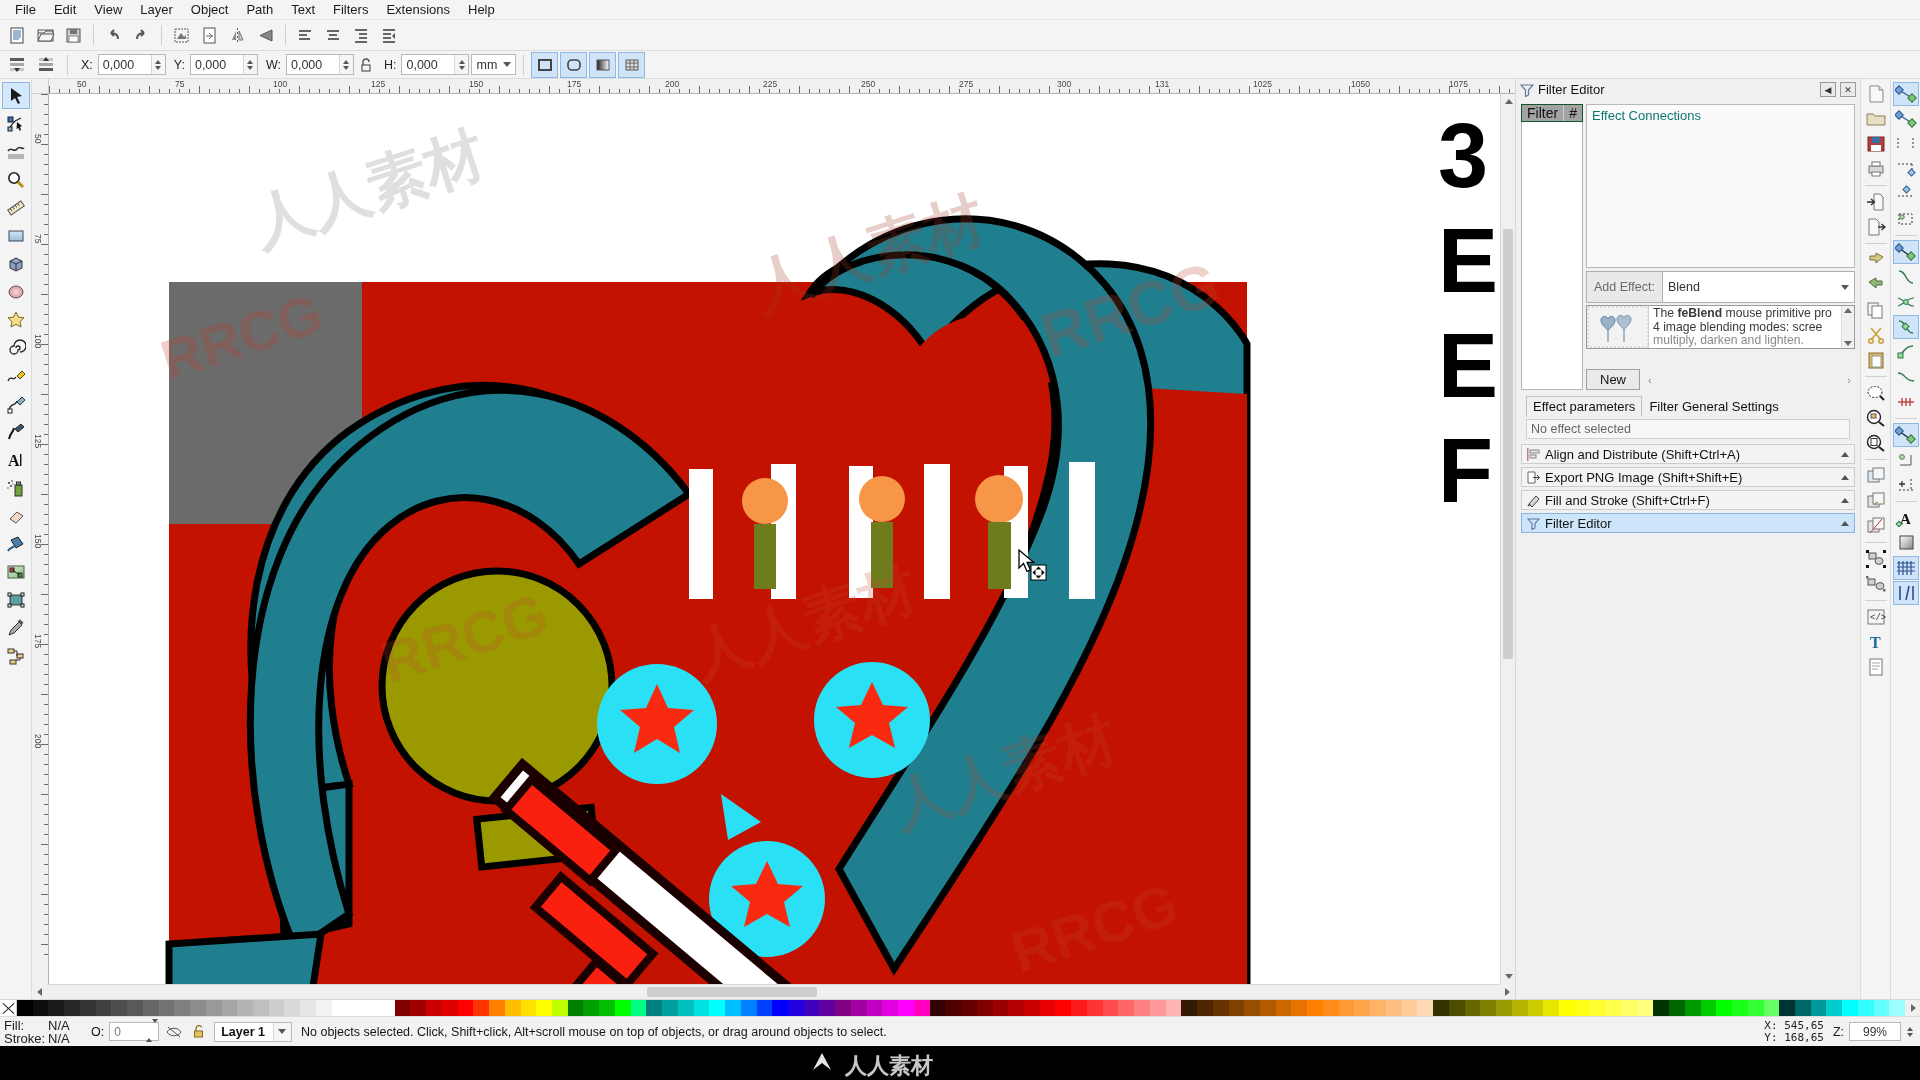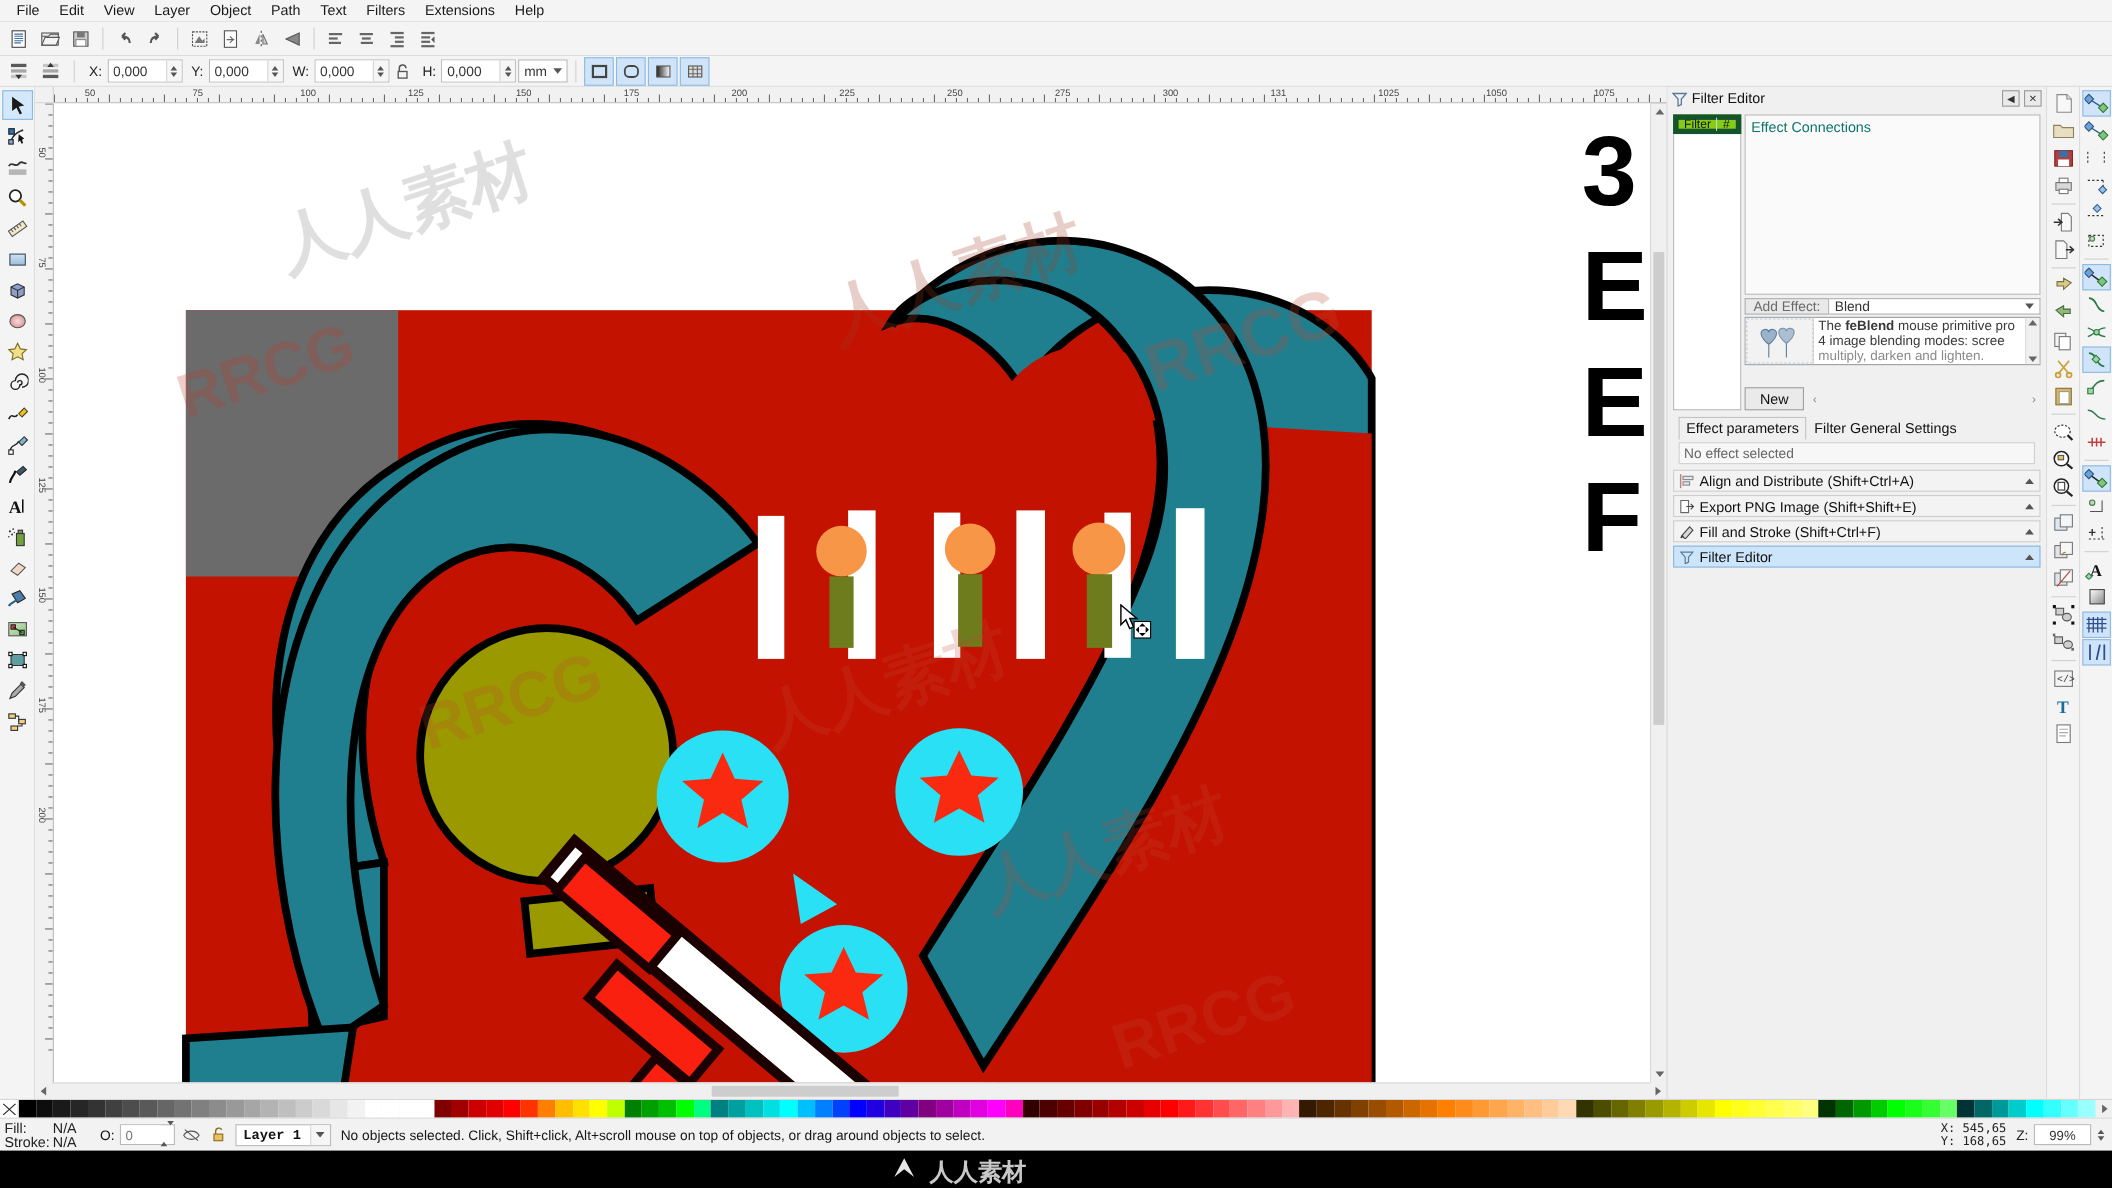--- a/index.html
+++ b/index.html
@@ -115,8 +115,8 @@
   .fe-body{ padding:4px 5px 0 5px; display:flex; flex-direction:column; }
   .fe-top{ display:flex; gap:3px; }
   .fe-list{ width:62px; display:flex; flex-direction:column; }
-  .fe-listhead{ height:18px; border:5px solid #14532d; background:#84cc16; display:flex;
-                align-items:center; font-size:11px; }
+  .fe-listhead{ height:18px; border:1px solid #14532d; background:#a3a3a3; display:flex;
+                align-items:center; font-size:14px; }
   .fe-listhead span{ padding:0 5px;} .fe-listhead .hash{ border-left:1px solid #cecece; padding:0 5px;}
   .fe-listbody{ flex:1; border:1px solid #b9b9b9; border-top:0; background:#fff; height:182px;}
   .fe-right{ flex:1; display:flex; flex-direction:column; }

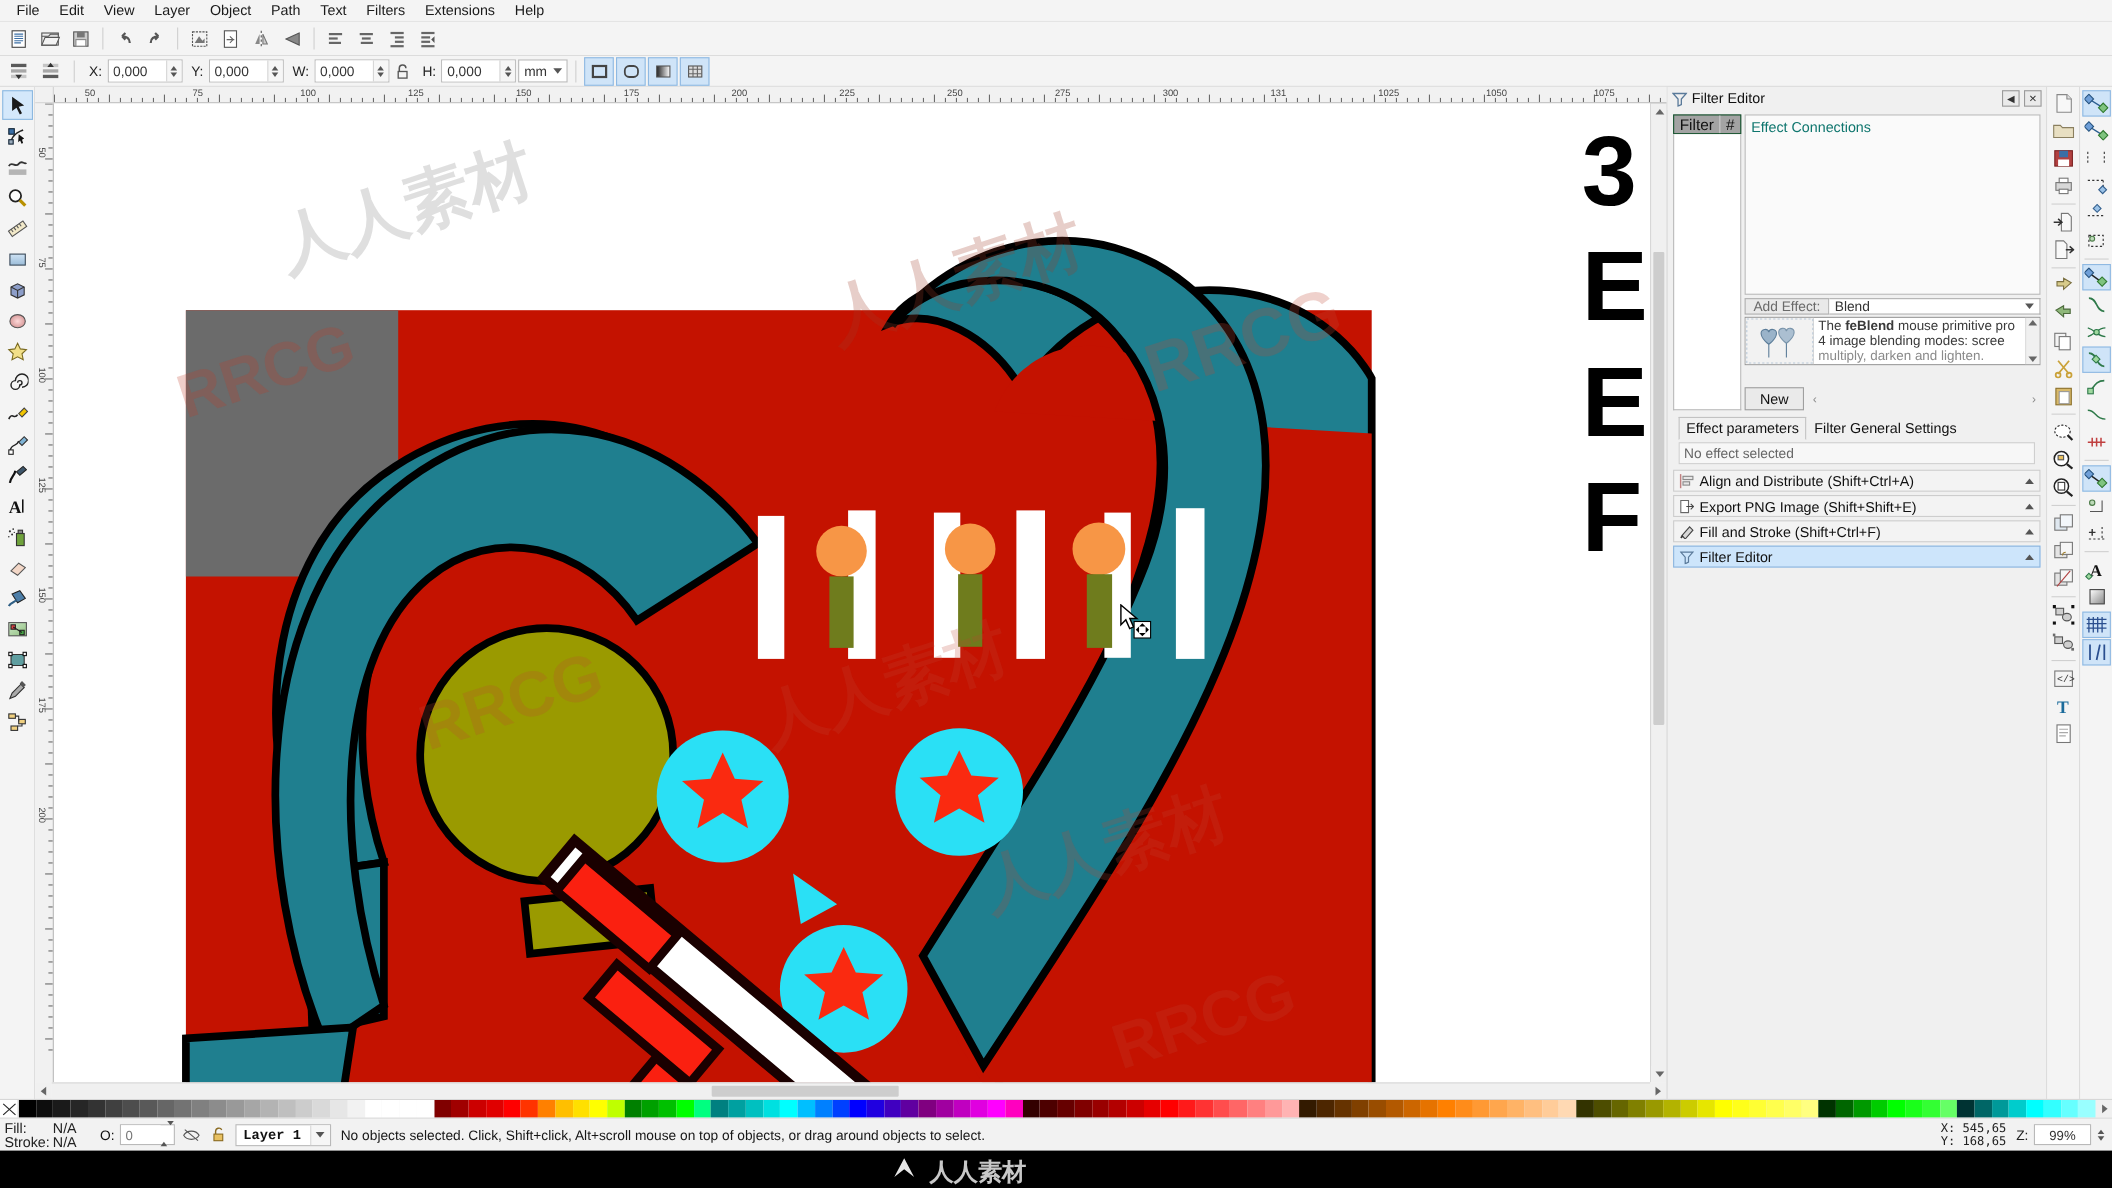--- a/index.html
+++ b/index.html
@@ -122,7 +122,7 @@
   .fe-right{ flex:1; display:flex; flex-direction:column; }
   .fe-conn{ border:1px solid #b9b9b9; background:#fafafa; height:164px; padding:3px 5px; }
   .fe-conn-lbl{ font-size:13px; color:#0f766e; }
-  .fe-addrow{ display:flex; align-items:stretch; margin-top:3px; height:15px; }
+  .fe-addrow{ display:flex; align-items:stretch; margin-top:3px; height:32px; }
   .fe-addbtn{ border:1px solid #b0b0b0; background:#e9e9e9; padding:0 7px; display:flex;
               align-items:center; font-size:12.5px; color:#6a6a6a; }
   .fe-combo{ flex:1; border:1px solid #b0b0b0; border-left:0; background:#fff;

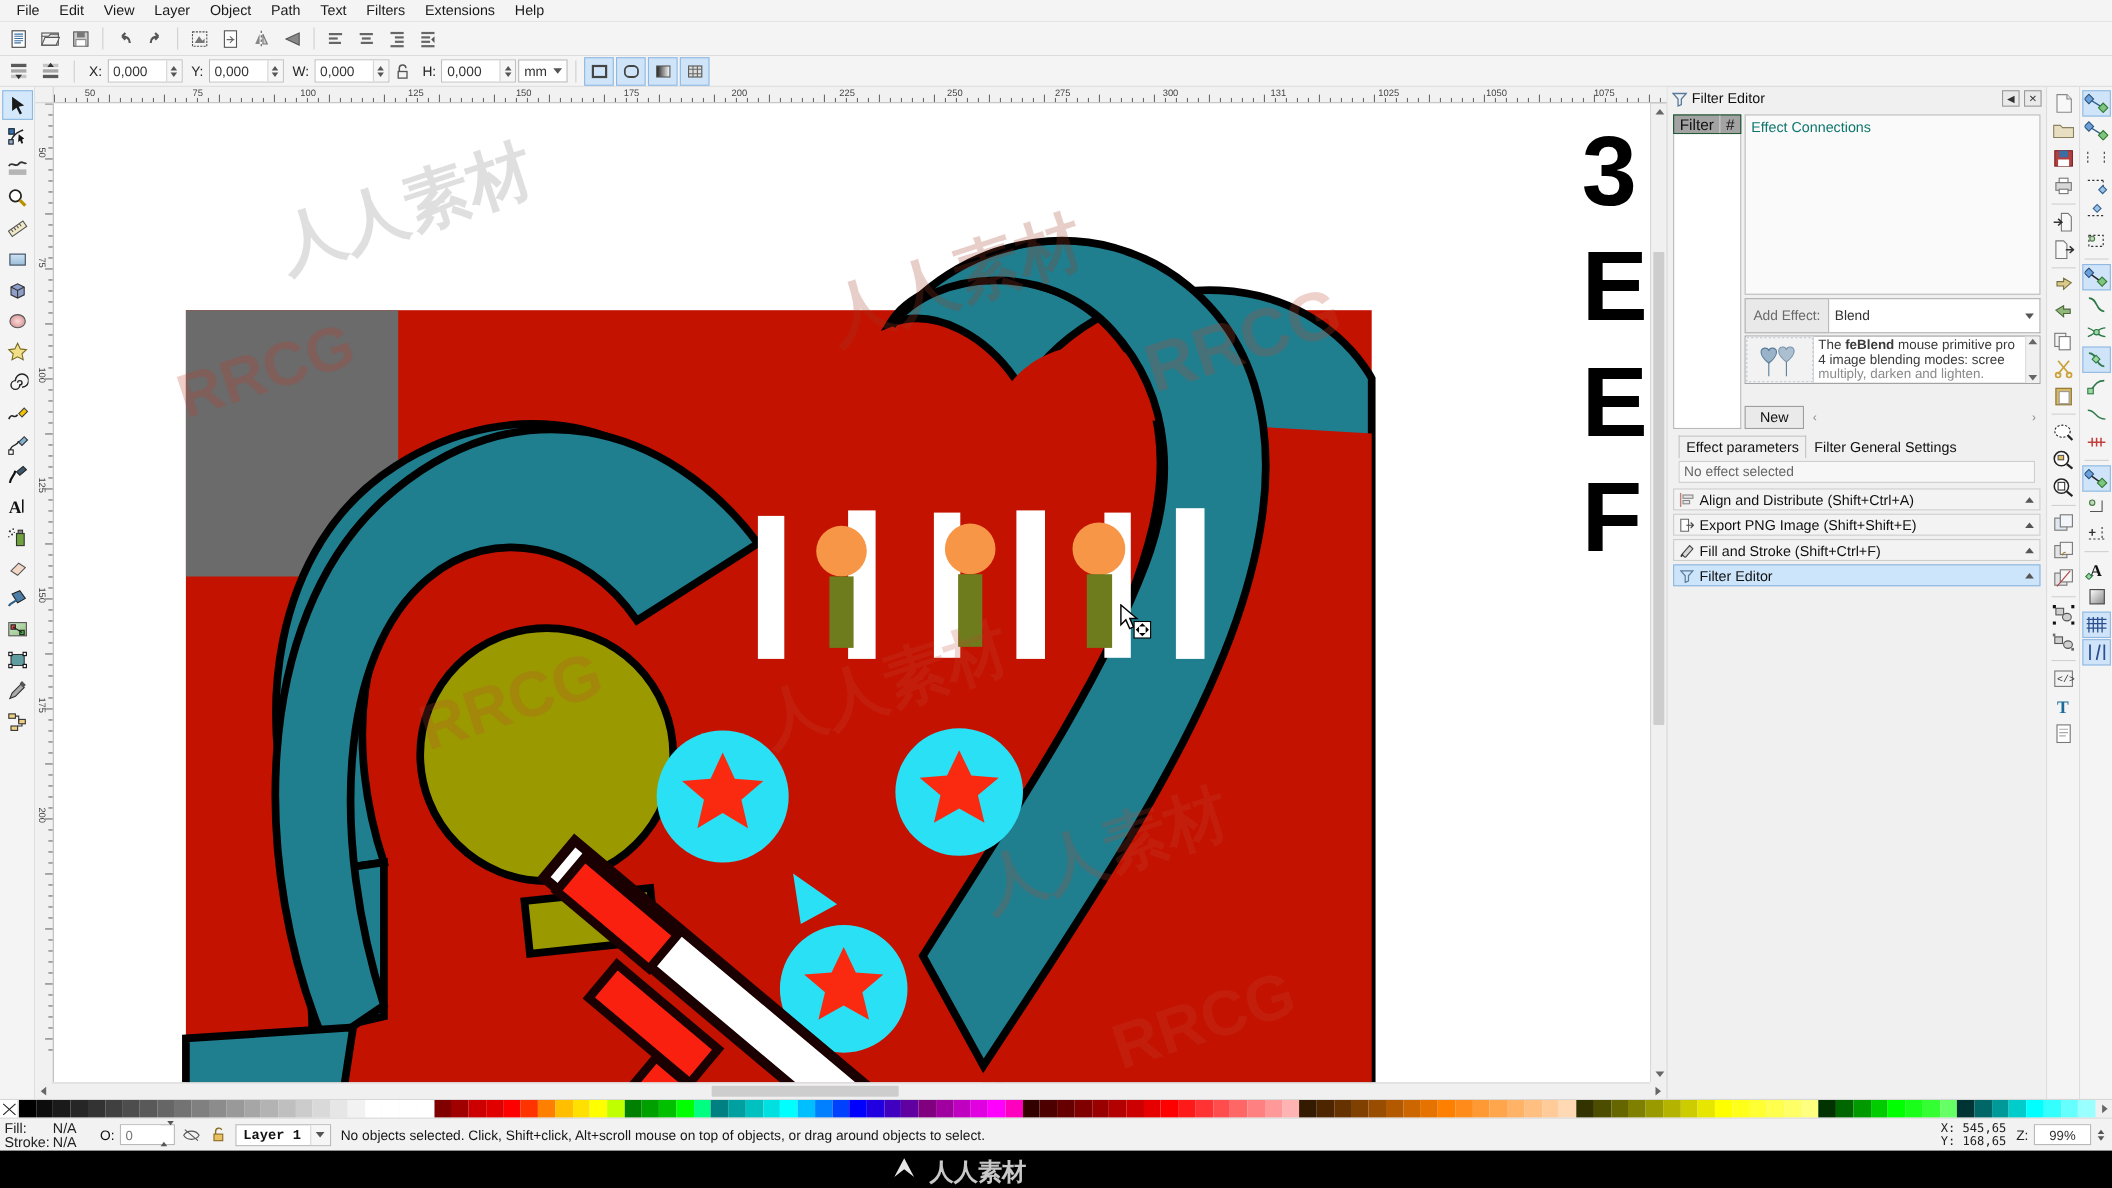--- a/index.html
+++ b/index.html
@@ -180,7 +180,7 @@
   .opacity-spin{ display:flex; height:19px; border:1px solid #b9b9b9; background:#fff; }
   .opacity-spin input{ width:36px; border:0; outline:0; font-size:12px; padding:0 4px; color:#777;
                        font-family:"Liberation Sans",sans-serif;}
-  .layerbox{ display:flex; align-items:center; height:20px; border:1px solid #b9b9b9; background:#fff;font-family:Liberation Mono, monospace; }
+  .layerbox{ display:flex; align-items:center; height:20px; border:1px solid #b9b9b9; background:#fff; }
   .layerbox .nm{ padding:0 8px 0 6px; font-size:12.5px; font-weight:bold; }
   .layerbox .dd{ width:18px; height:18px; border-left:1px solid #d8d8d8; display:flex;
                  align-items:center; justify-content:center; background:#f6f6f6;}

